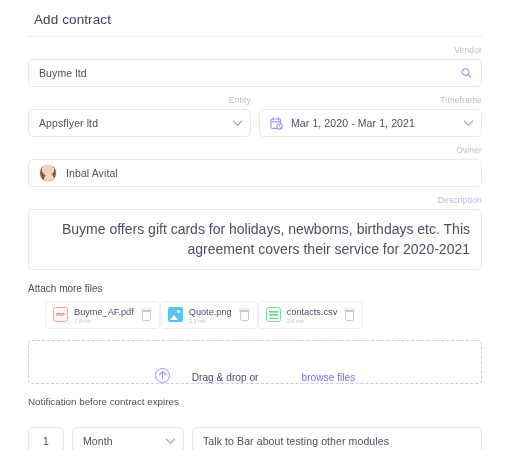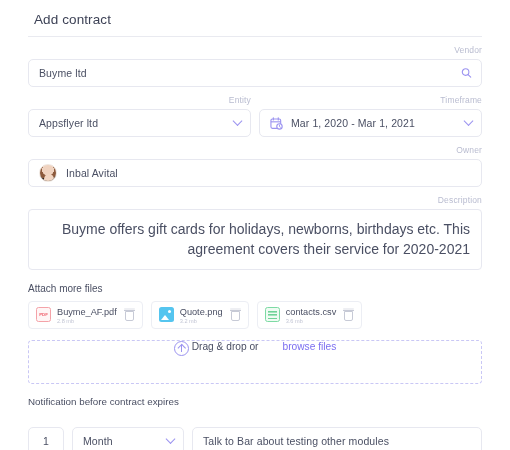--- a/index.html
+++ b/index.html
@@ -128,7 +128,7 @@
     color: #4a4f63;
     margin: 13px 0 7px 2px;
   }
-  .chips { display: flex; gap: 8px; margin-left: 2px; }
+  .chips { display: flex; margin-left: 19px; }
   .chip {
     display: flex;
     align-items: center;

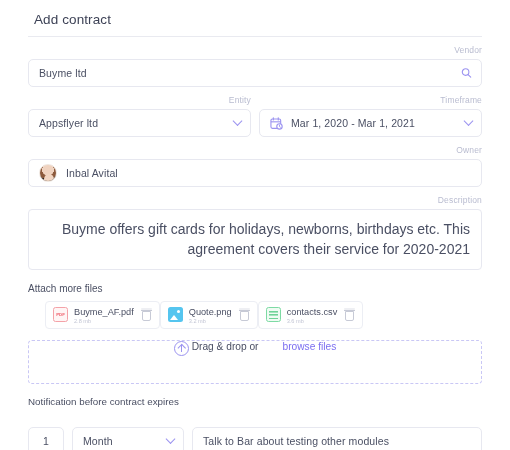--- a/index.html
+++ b/index.html
@@ -190,9 +190,9 @@
     border: 1px dashed #c9c7f5;
     border-radius: 4px;
     display: flex;
-    align-items: flex-start;
+    align-items: flex-end;
     justify-content: center;
-    gap: 3px;
+    gap: 22px;
     font-size: 10.2px;
     color: #4a4f63;
   }

